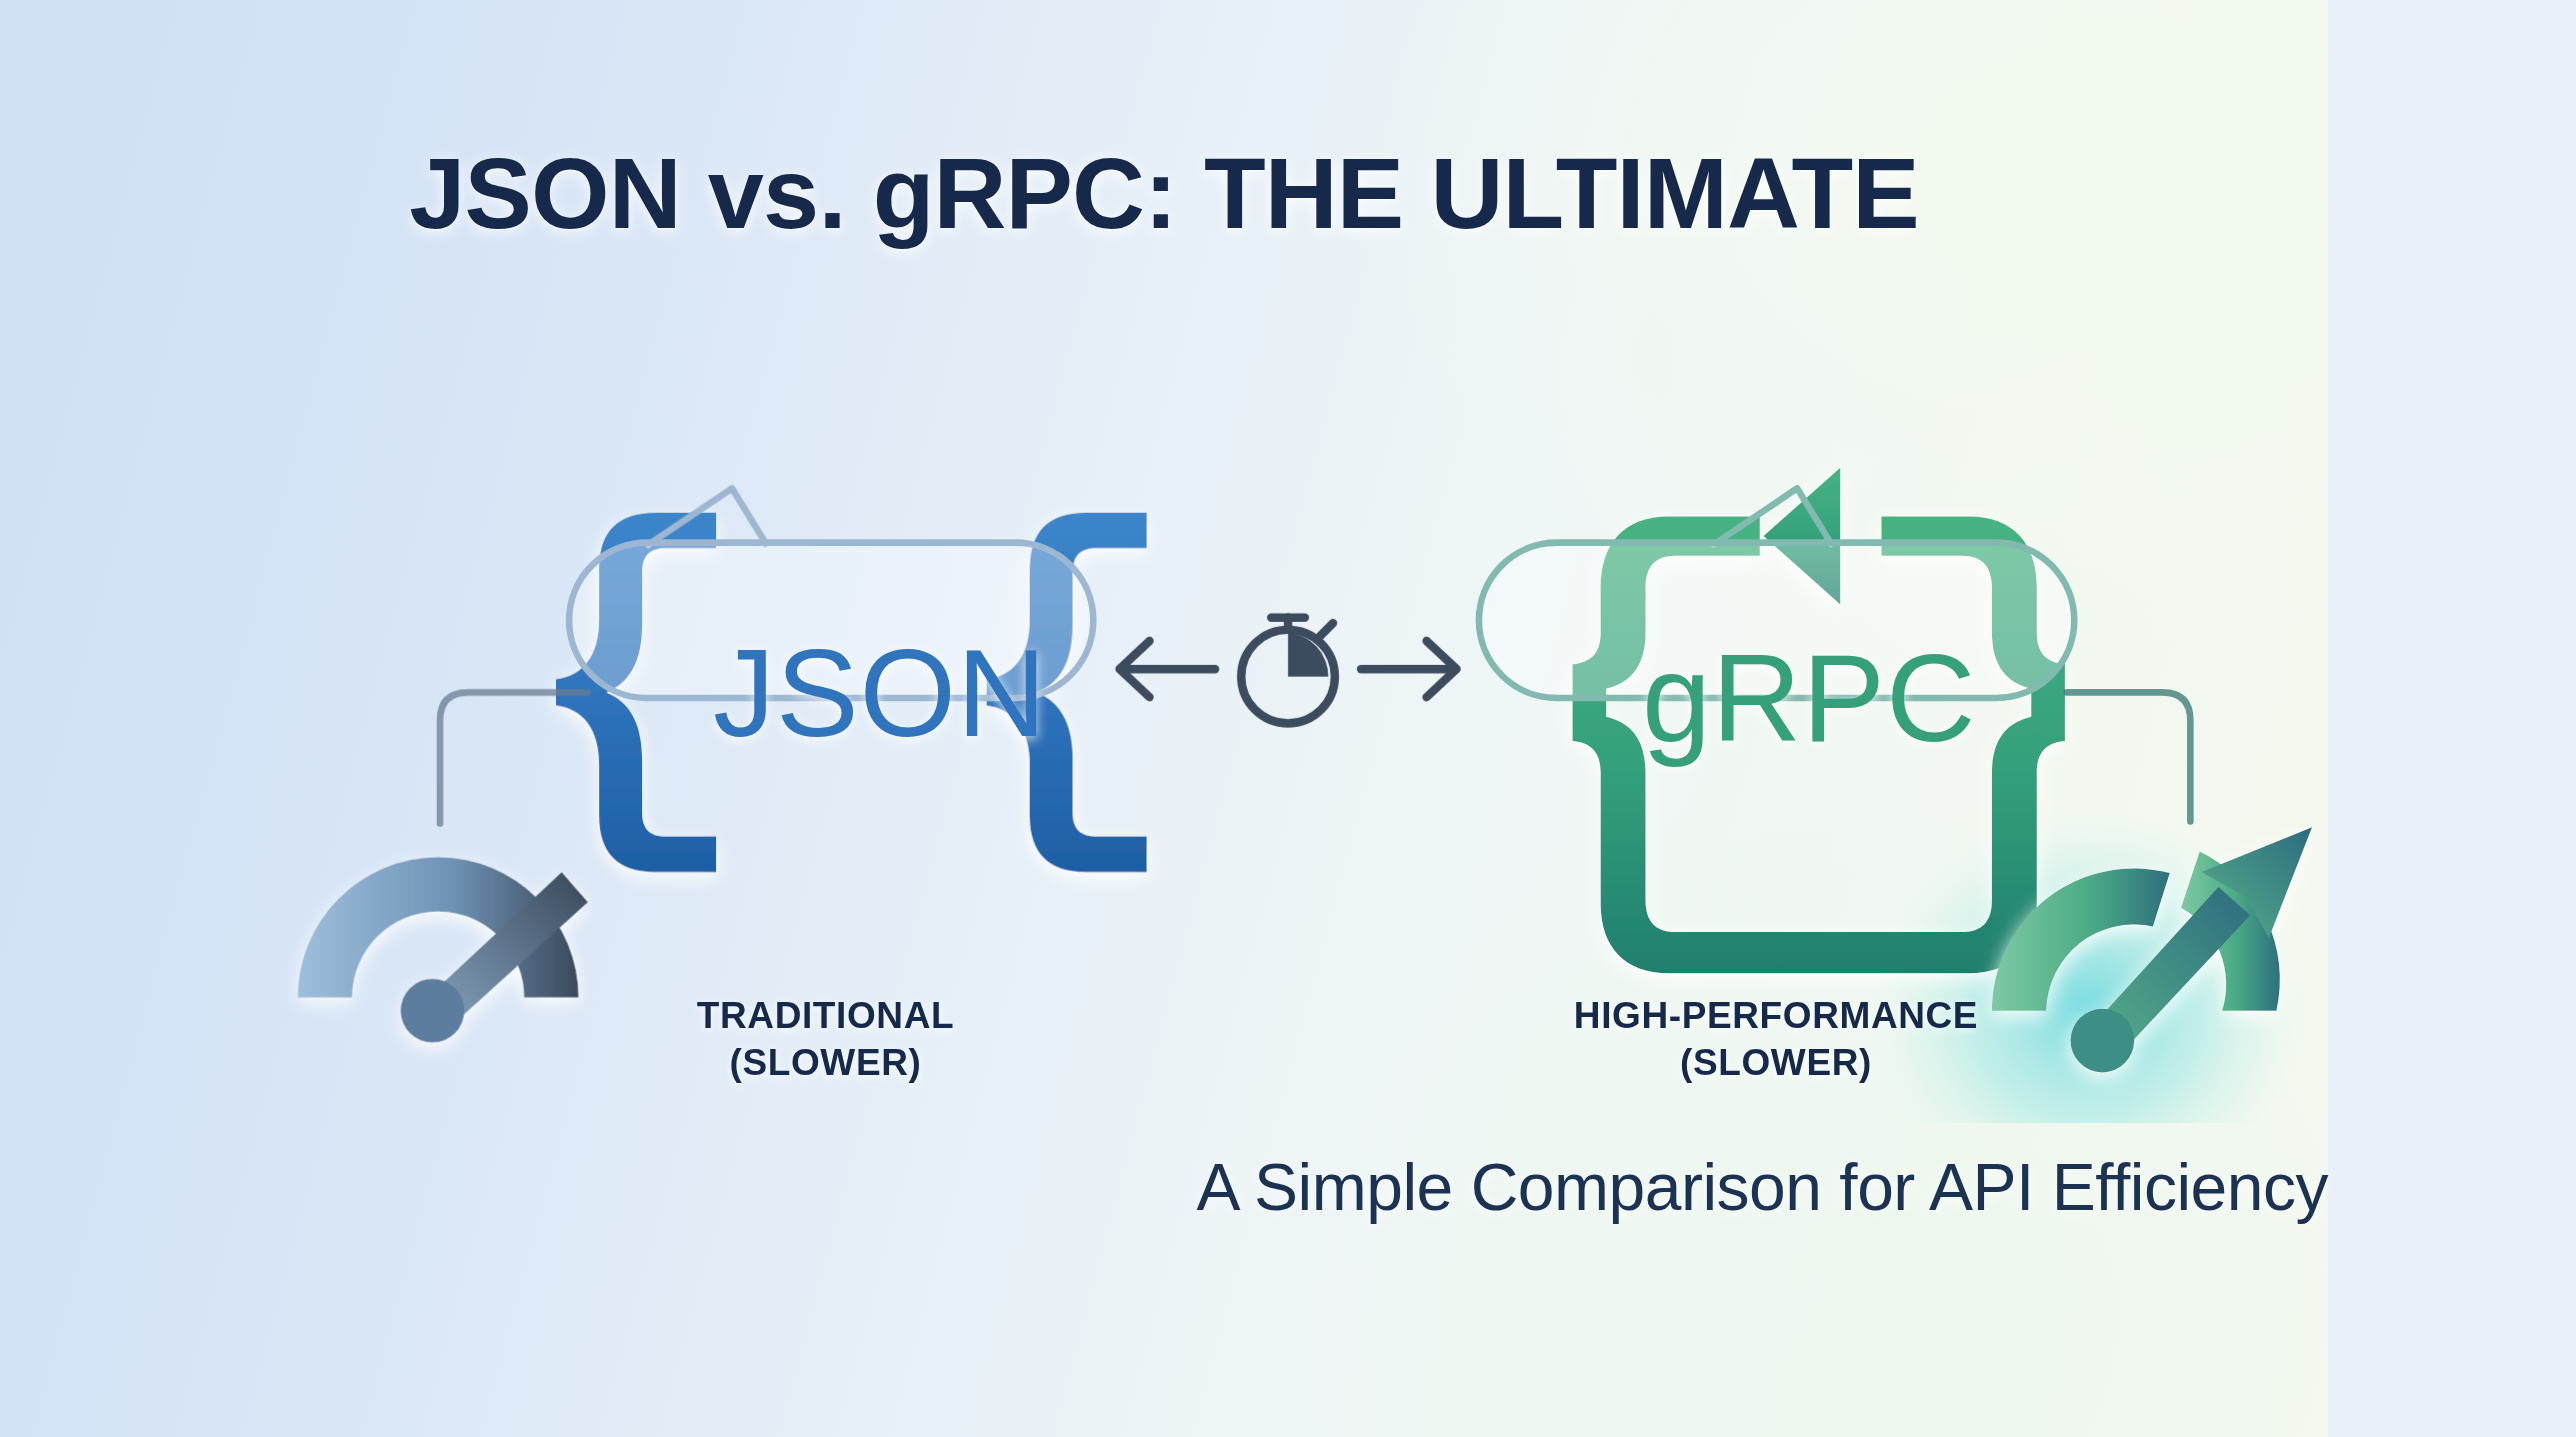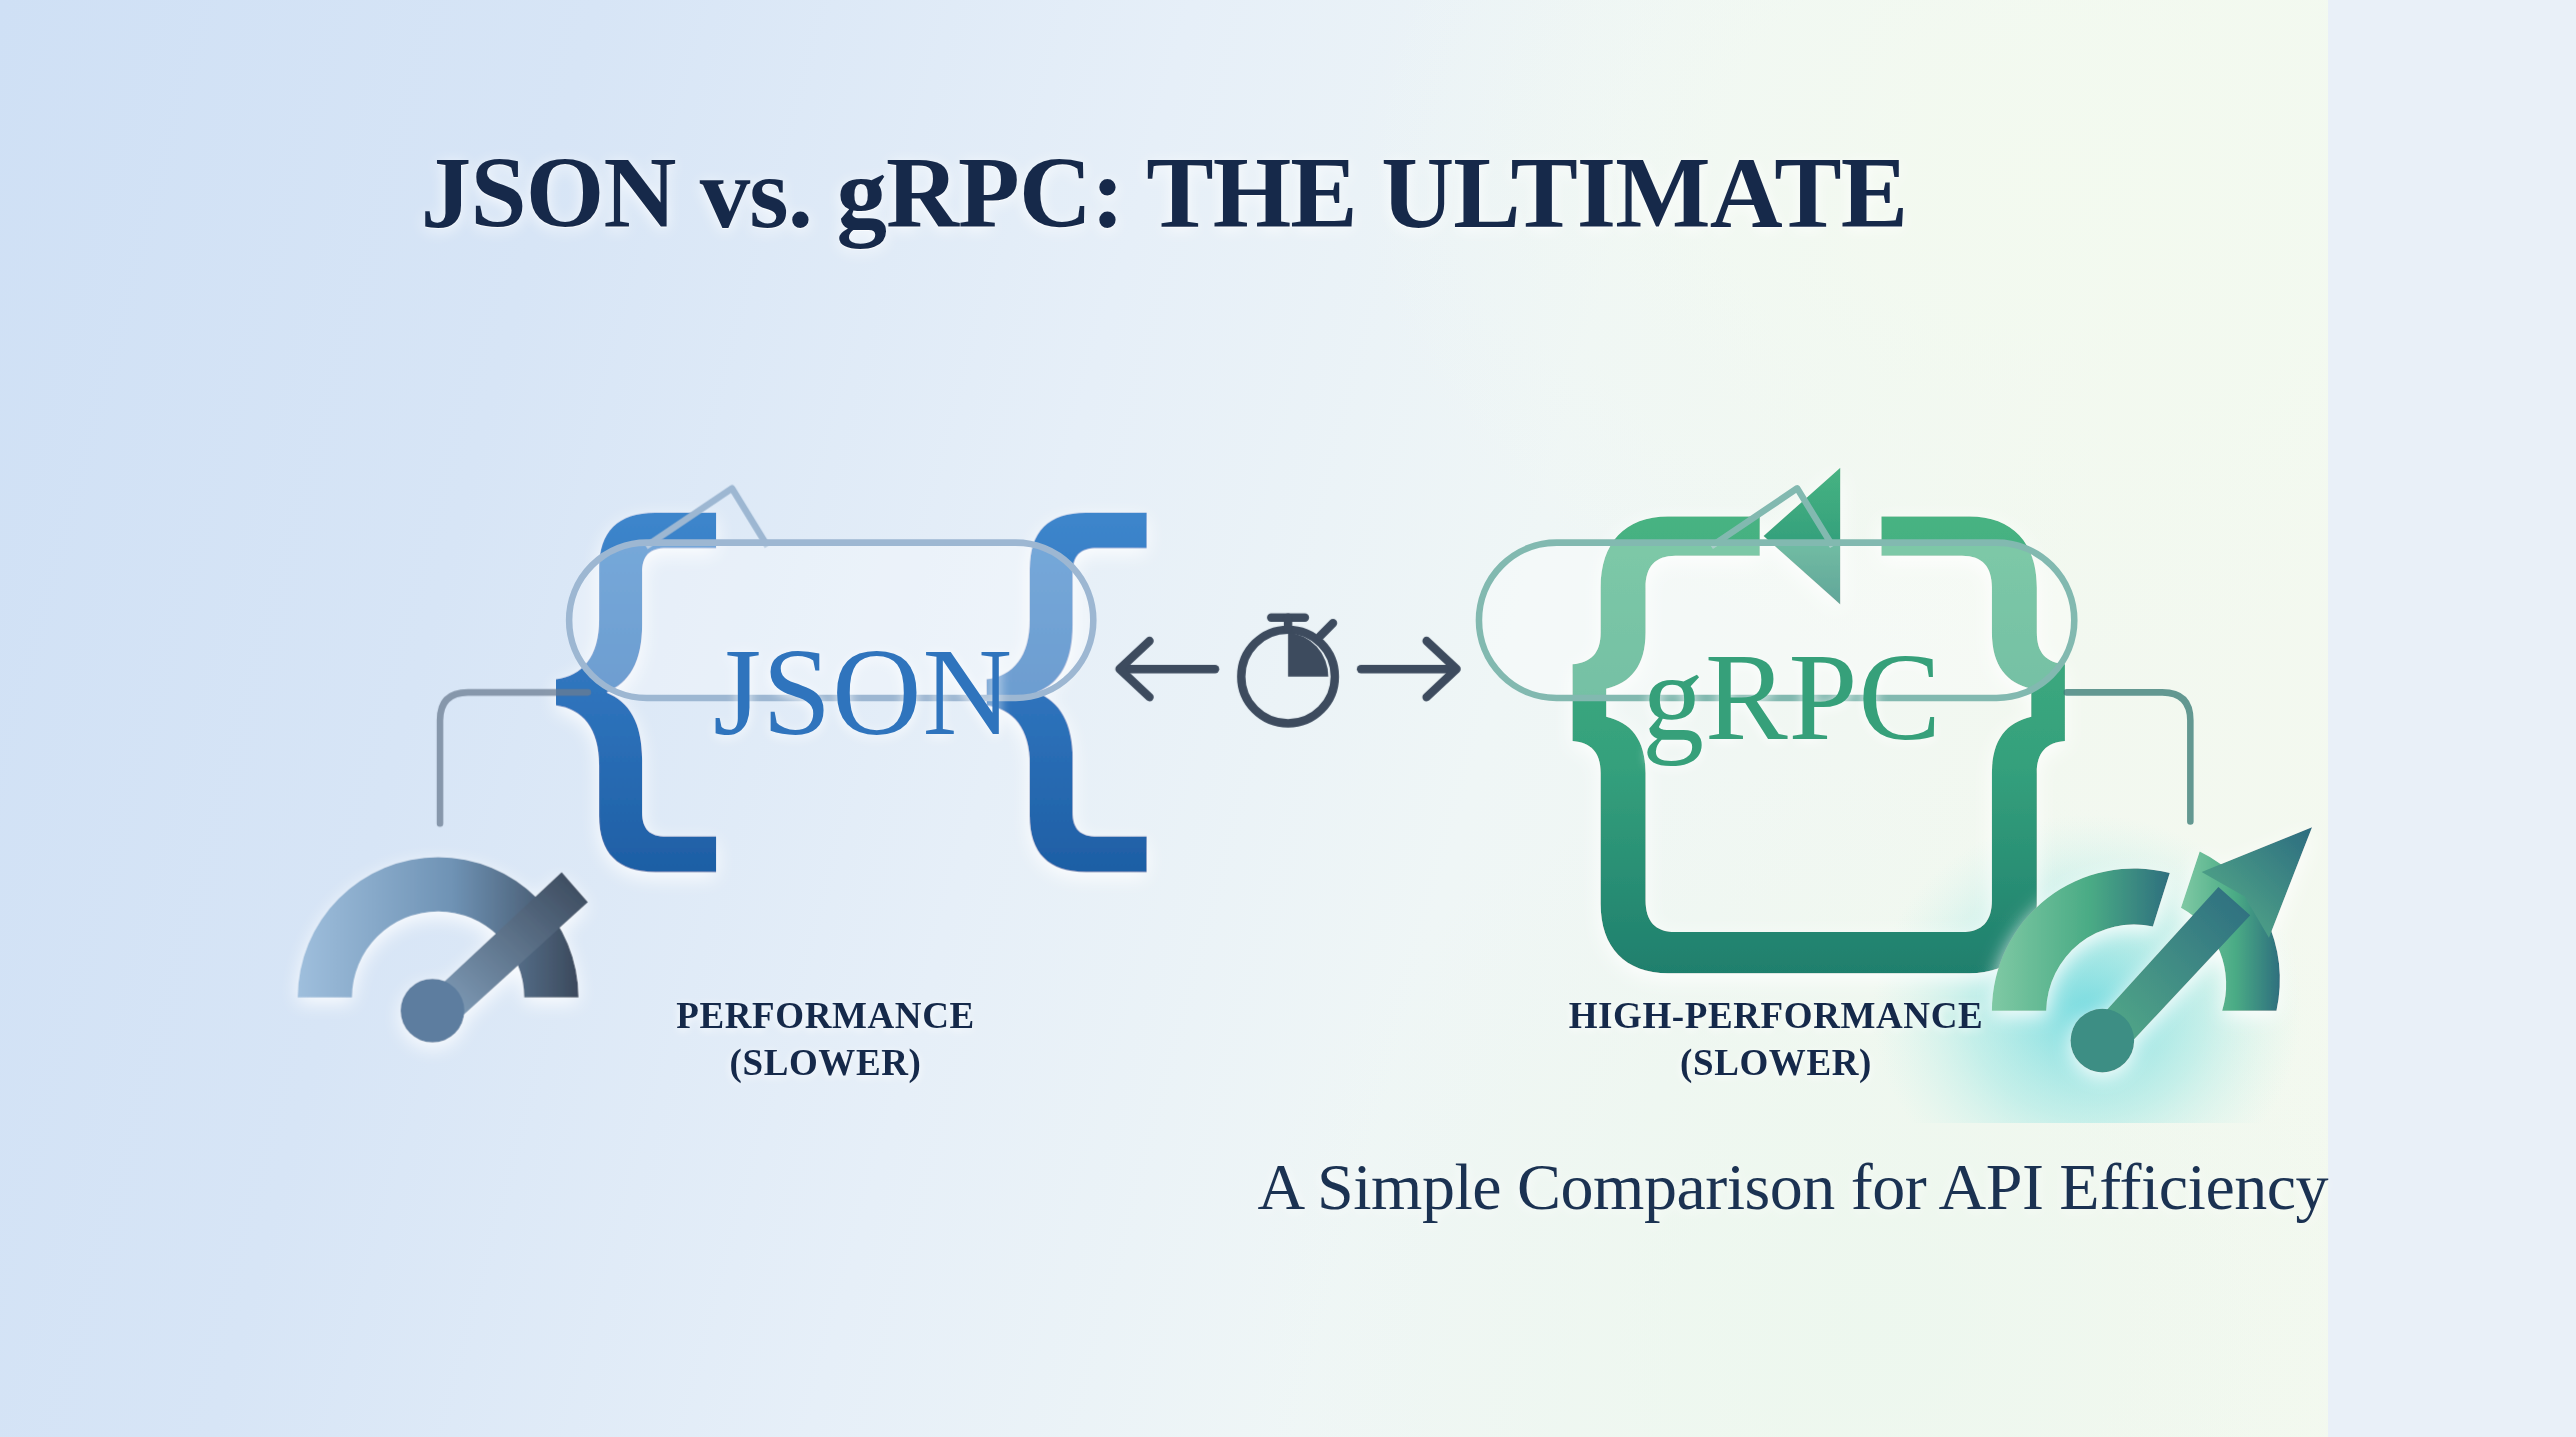--- a/index.html
+++ b/index.html
@@ -14,7 +14,6 @@
       radial-gradient(ellipse 1123px 842px at 88% 12%, rgba(243,250,239,.95) 0%, rgba(243,250,239,0) 62%),
       radial-gradient(ellipse 1030px 936px at 80% 92%, rgba(236,247,238,.85) 0%, rgba(236,247,238,0) 60%),
       linear-gradient(105deg,#cfe0f5 0%, #d7e5f6 22%, #e6eff8 44%, #eff6f6 62%, #f2f8f0 82%, #f4f9ef 100%);
-    font-family: Liberation Serif, serif;
   }
   
   .title{

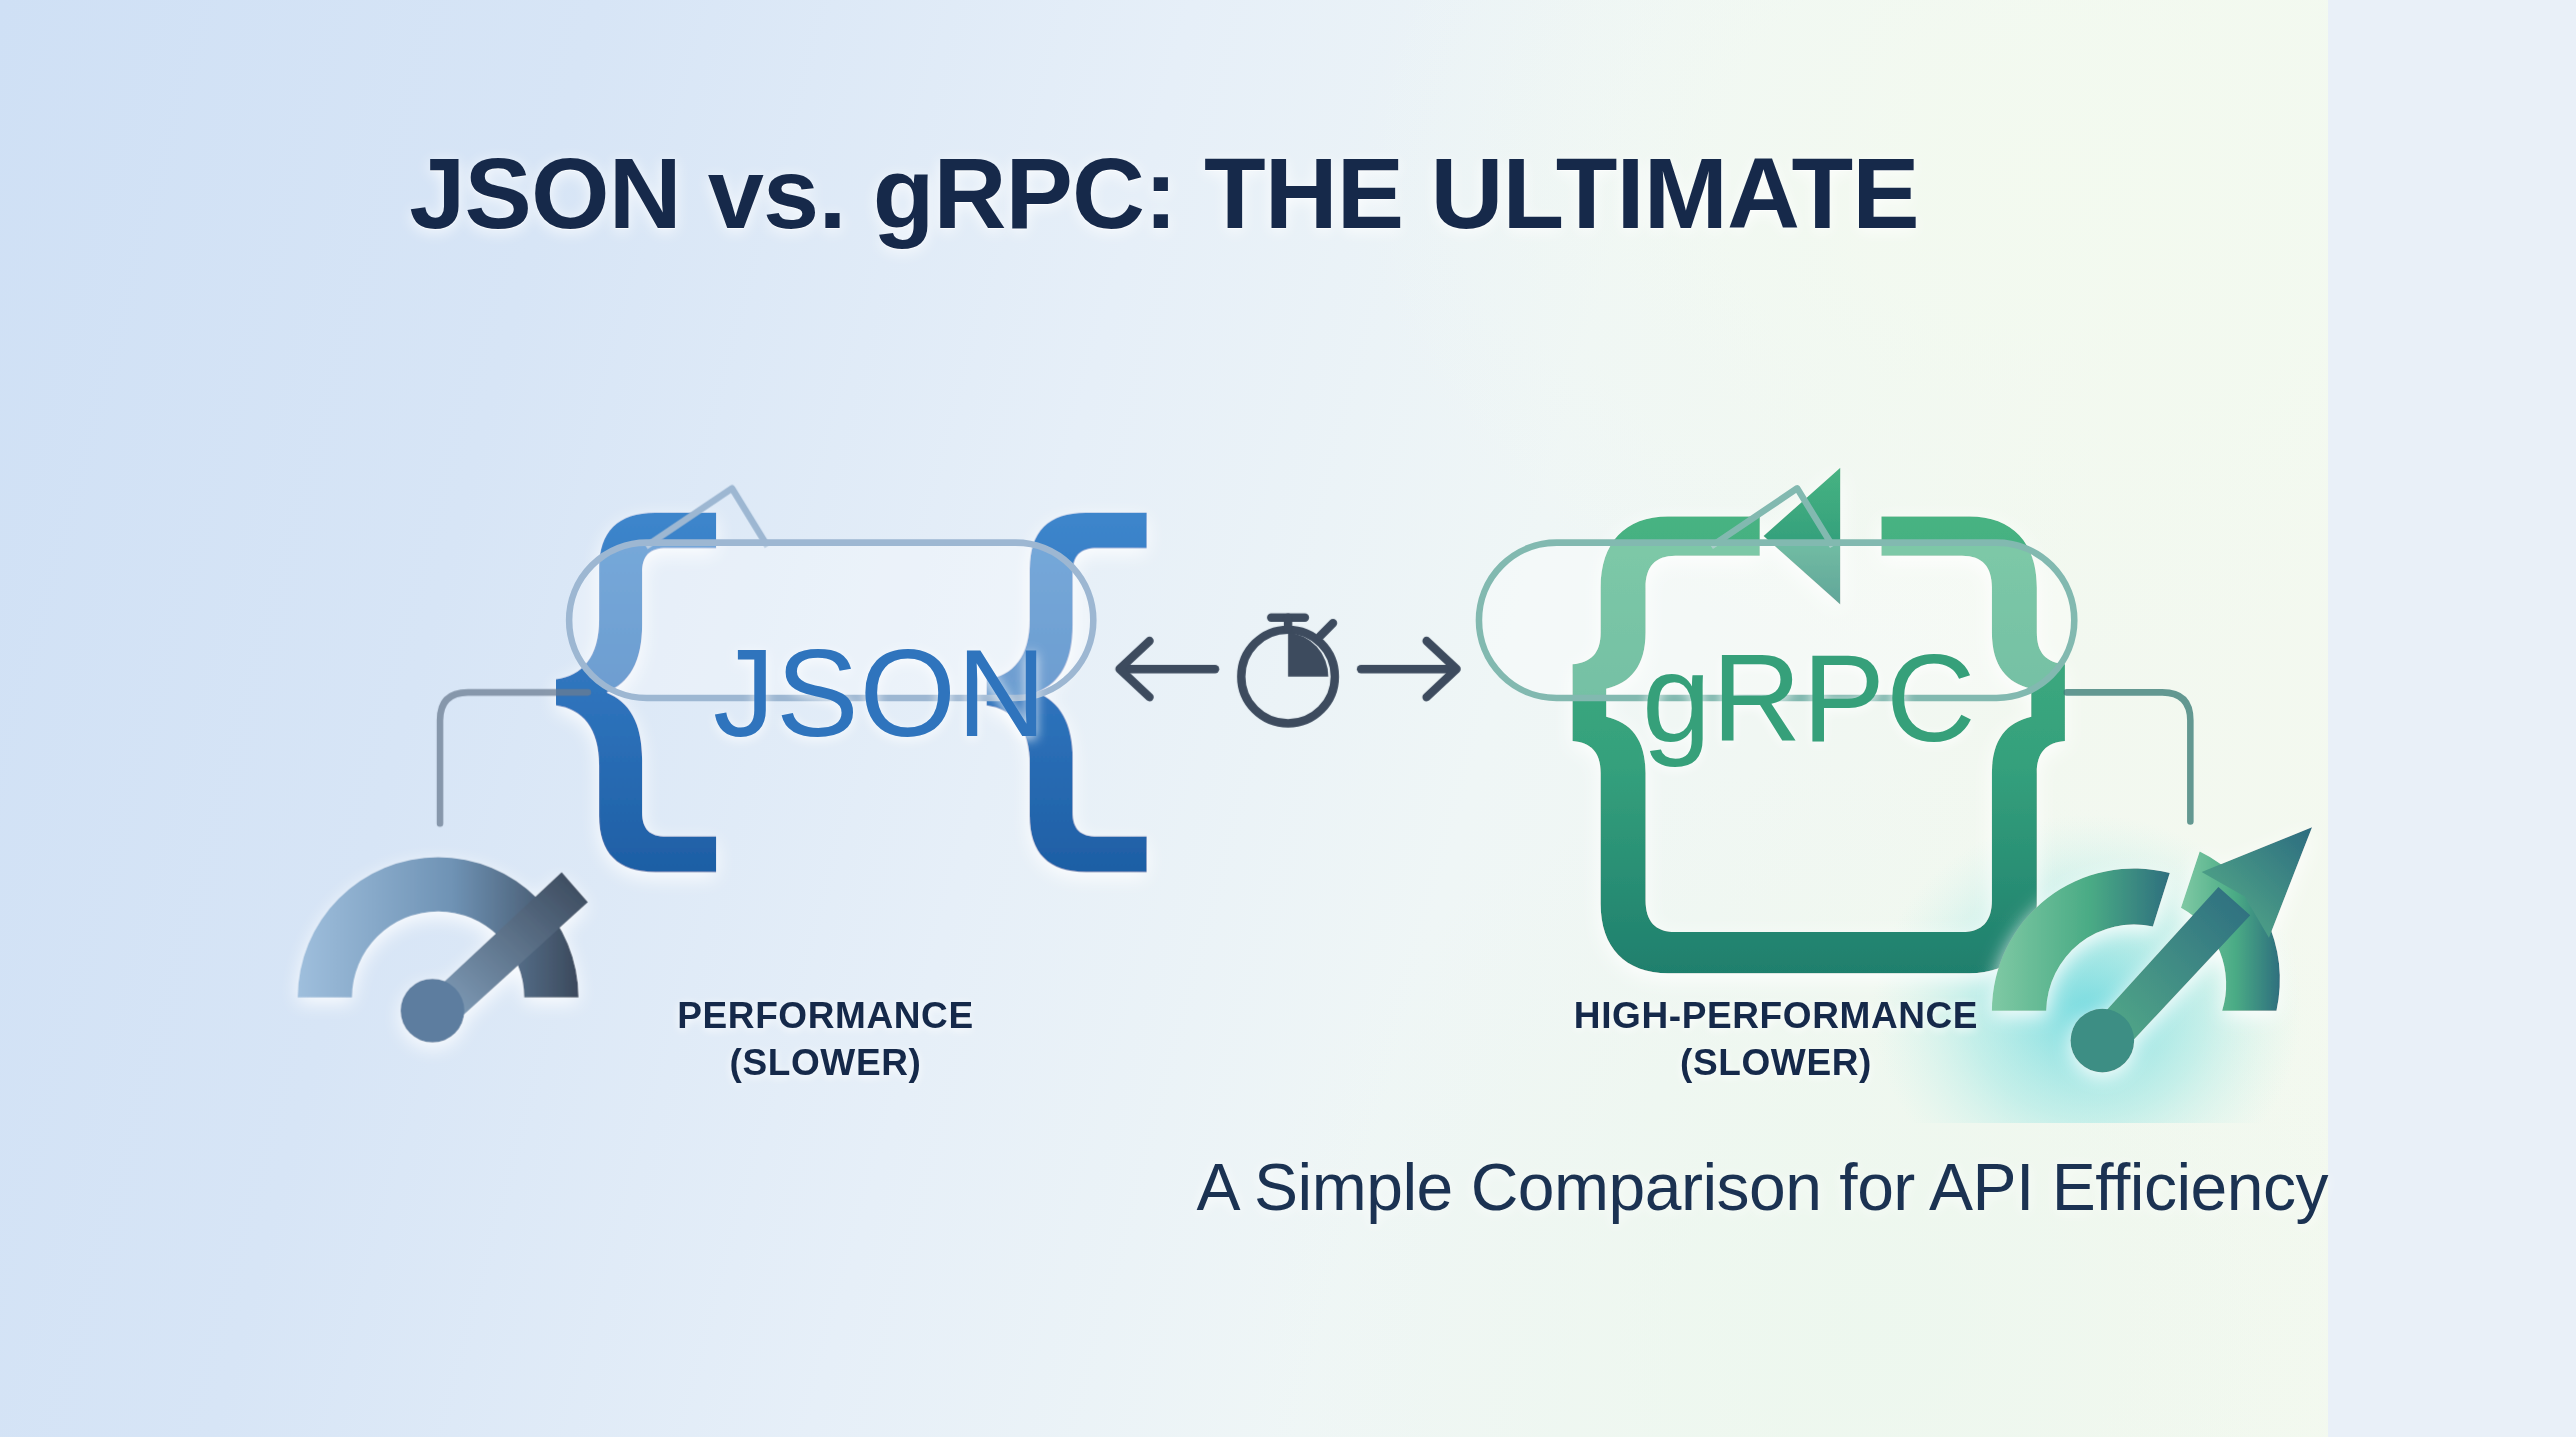--- a/index.html
+++ b/index.html
@@ -251,7 +251,7 @@
     <div class="word" id="grpc-word">gRPC</div>
 
     <div class="pill-text" id="pill-text-left">
-      <span>PERFORMANCE</span>
+      <span>TRADITIONAL</span>
       <span class="pill-sub">(SLOWER)</span>
     </div>
     <div class="pill-text" id="pill-text-right">

